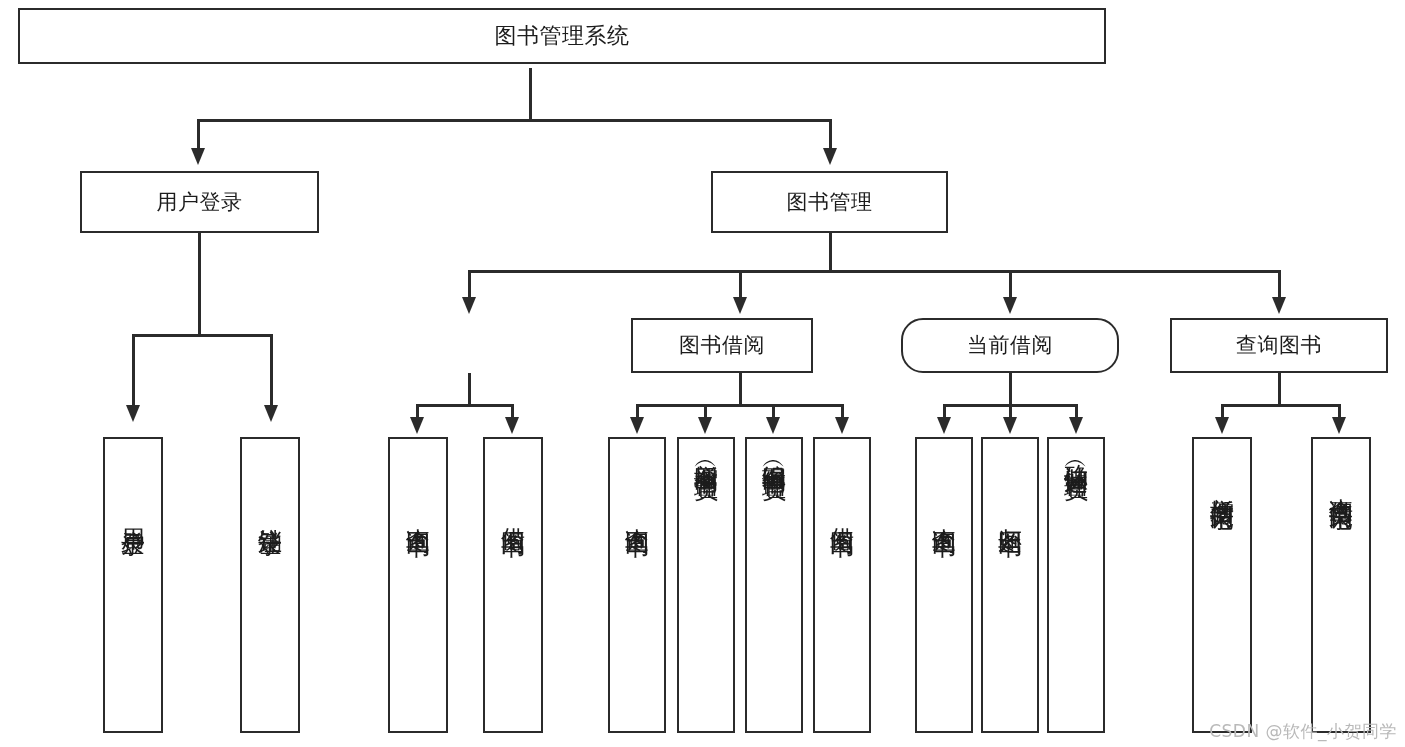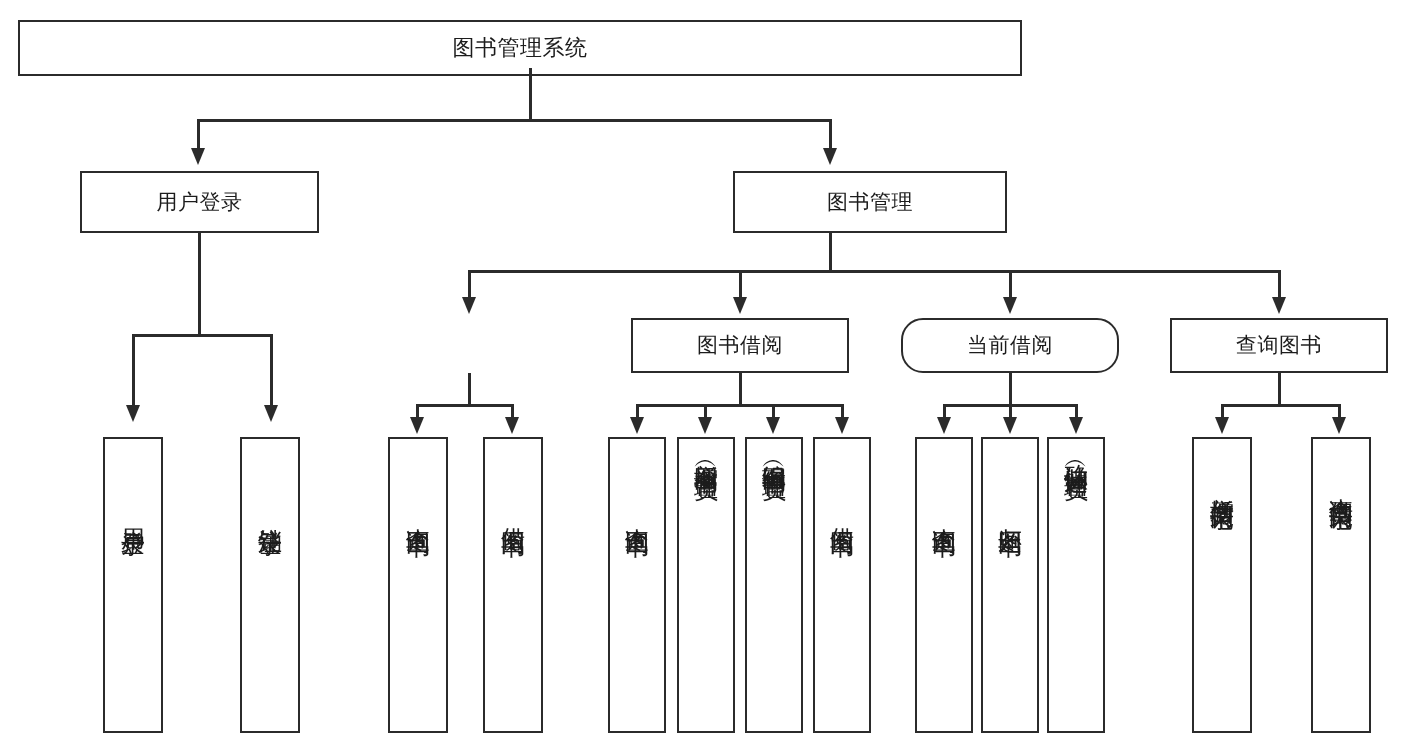--- a/index.html
+++ b/index.html
@@ -80,7 +80,7 @@
 
 <div id="canvas">
 
-  <div class="node lvl0" style="left:18px;top:20px;width:1004px;height:56px;justify-content:center;">
+  <div class="node lvl0" style="left:18px;top:8px;width:1088px;height:56px;justify-content:center;">
     <span class="label">图书管理系统</span>
   </div>
 

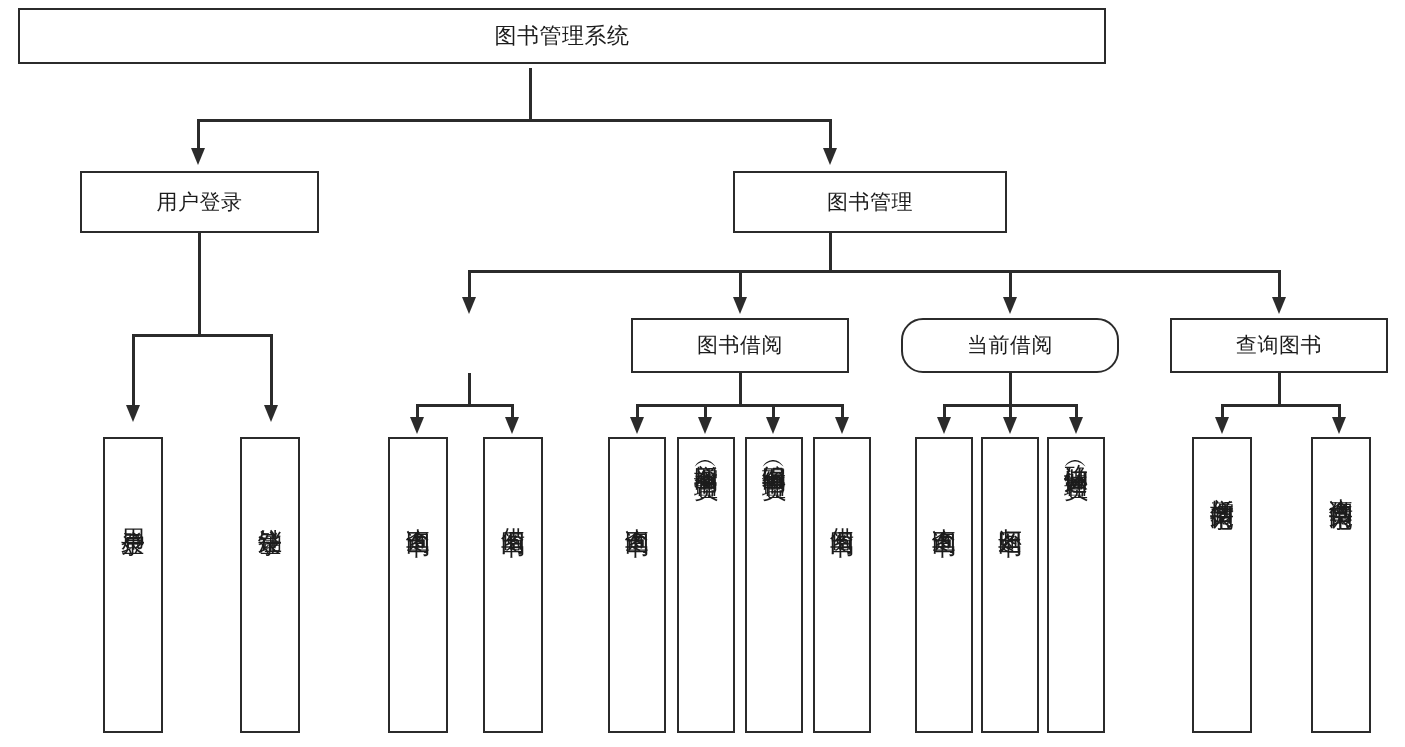--- a/index.html
+++ b/index.html
@@ -97,7 +97,7 @@
     <span class="label">用户登录</span>
   </div>
 
-  <div class="node lvl1" style="left:733px;top:171px;width:274px;height:62px;">
+  <div class="node lvl1" style="left:711px;top:171px;width:237px;height:62px;">
     <span class="label">图书管理</span>
   </div>
 

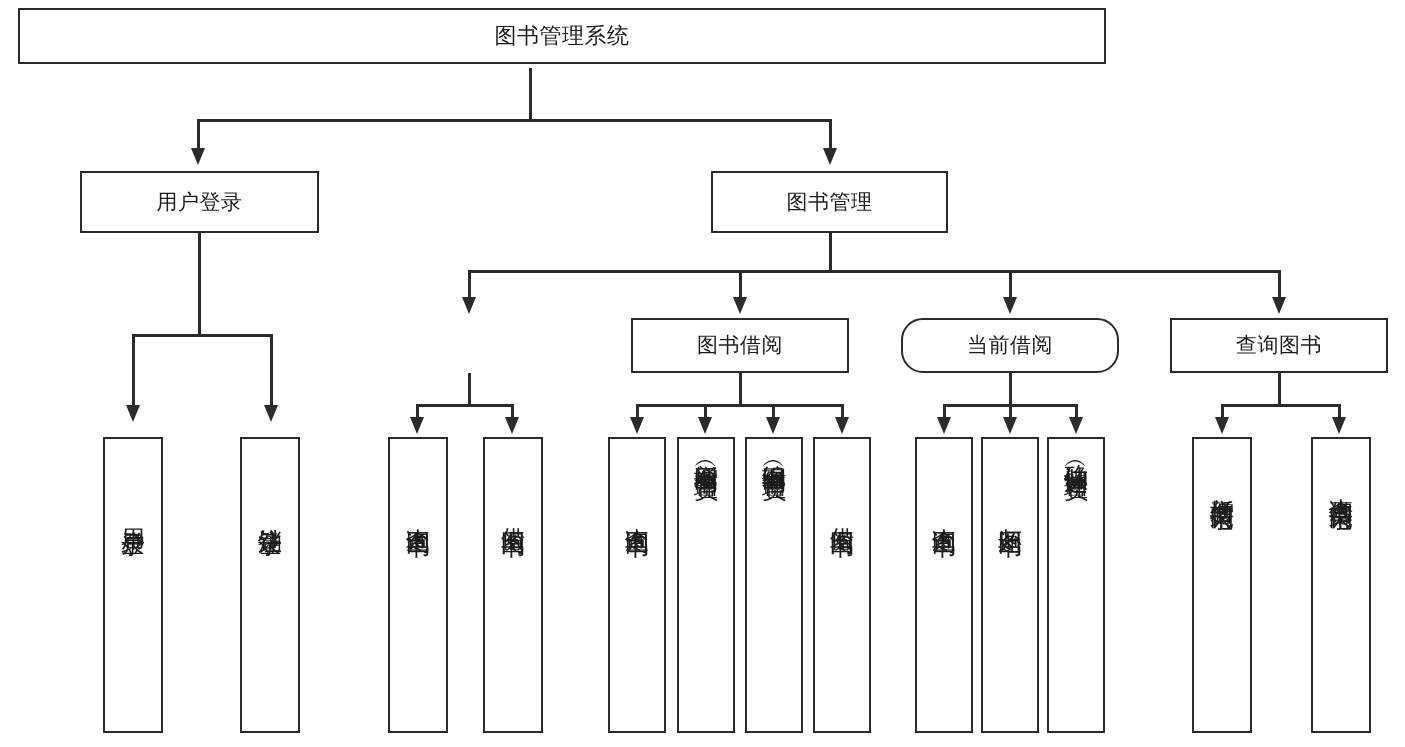--- a/index.html
+++ b/index.html
@@ -123,7 +123,7 @@
   <div class="ln vln" style="left:1278px;top:270px;width:2.5px;height:28px;"></div>
   <div class="arw" style="left:1272px;top:297px;"></div>
 
-  <div class="node lvl2" style="left:631px;top:318px;width:218px;height:55px;">
+  <div class="node lvl2" style="left:631px;top:318px;width:182px;height:55px;">
     <span class="label">图书借阅</span>
   </div>
   <div class="node lvl2" style="left:901px;top:318px;width:218px;height:55px;border-radius:22px;">

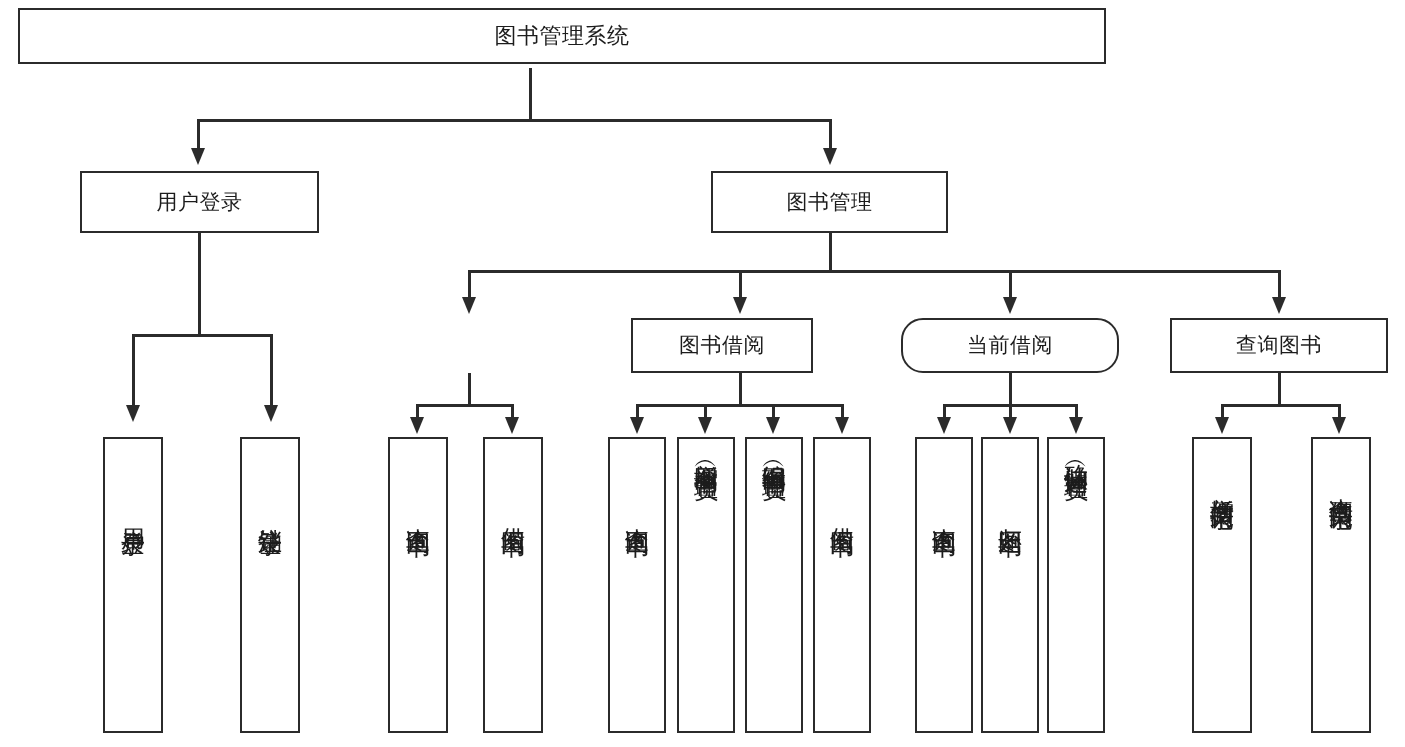--- a/index.html
+++ b/index.html
@@ -211,6 +211,7 @@
     <span class="label">查询借阅记录</span>
   </div>
 
+  <div id="watermark">CSDN @软件_小贺同学</div>
 
 </div>
 

